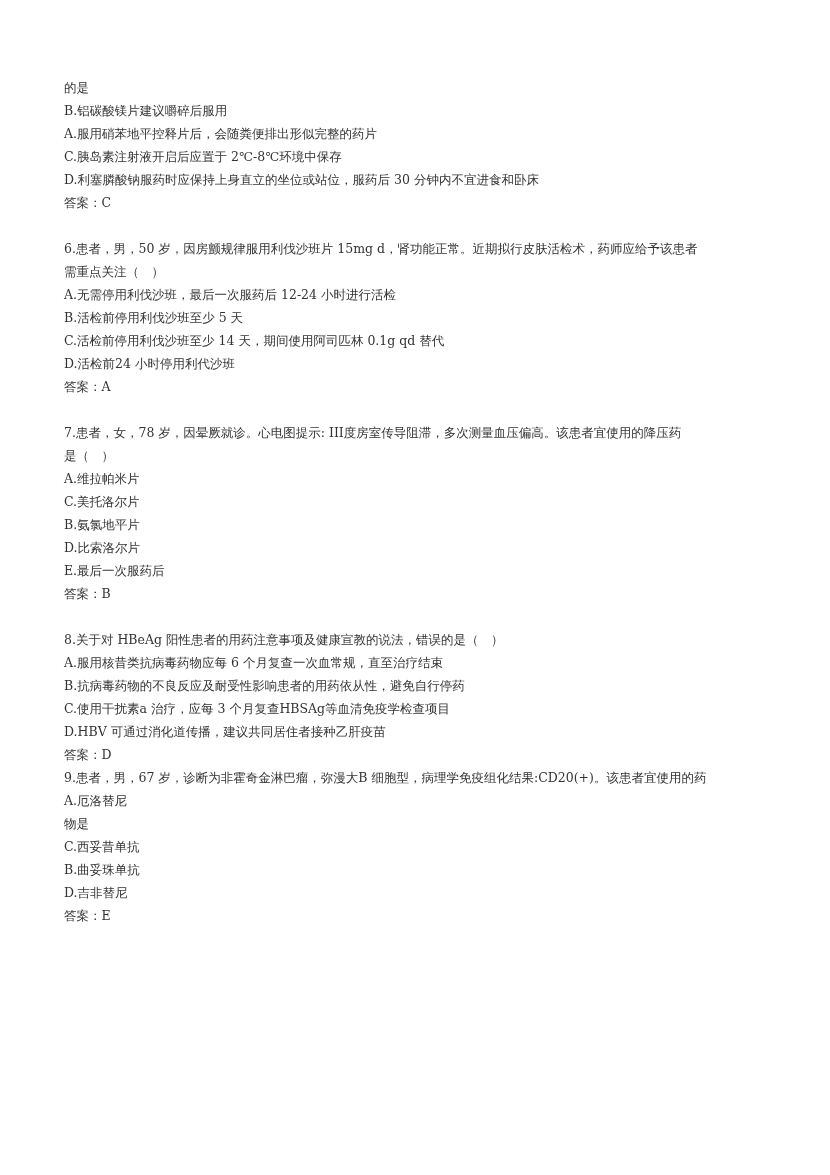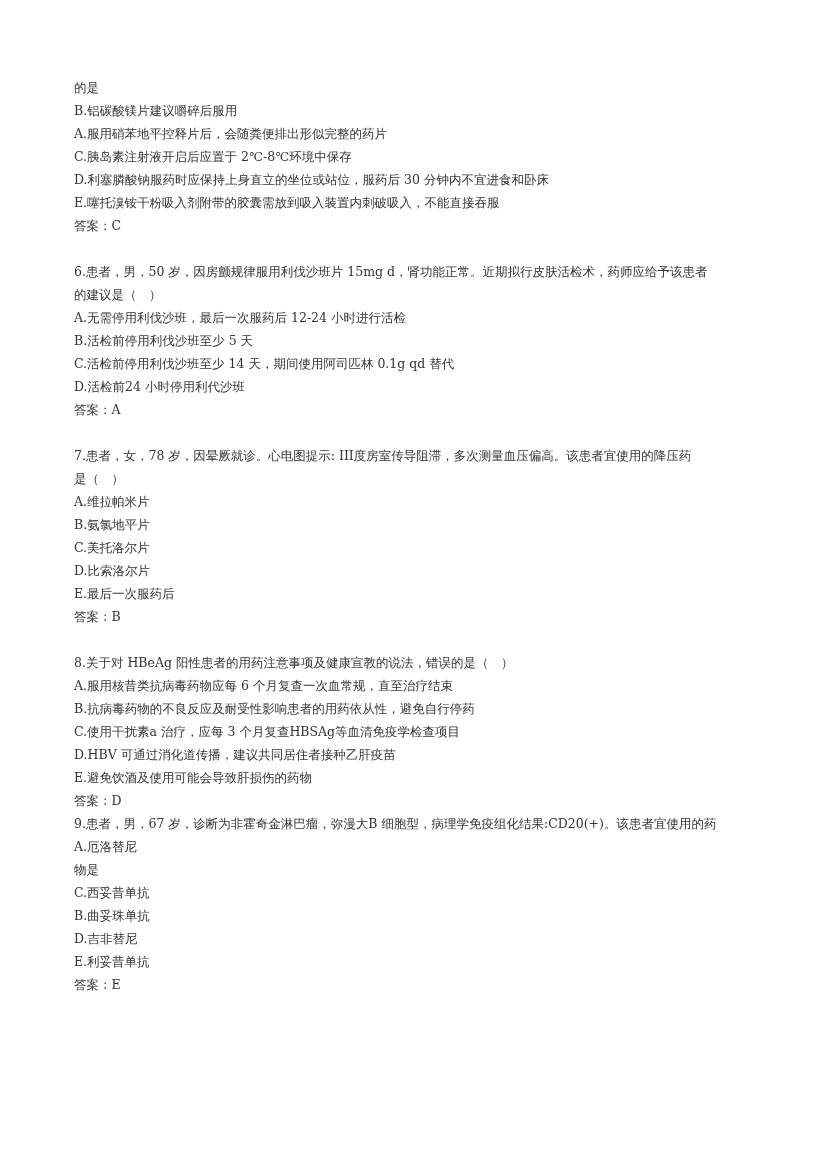--- a/index.html
+++ b/index.html
@@ -15,7 +15,7 @@
   }
   .page {
     position: absolute;
-    left: 74px;
+    left: 64px;
     top: 76px;
     width: 730px;
     font-family: "DejaVu Serif", "Liberation Serif", serif;

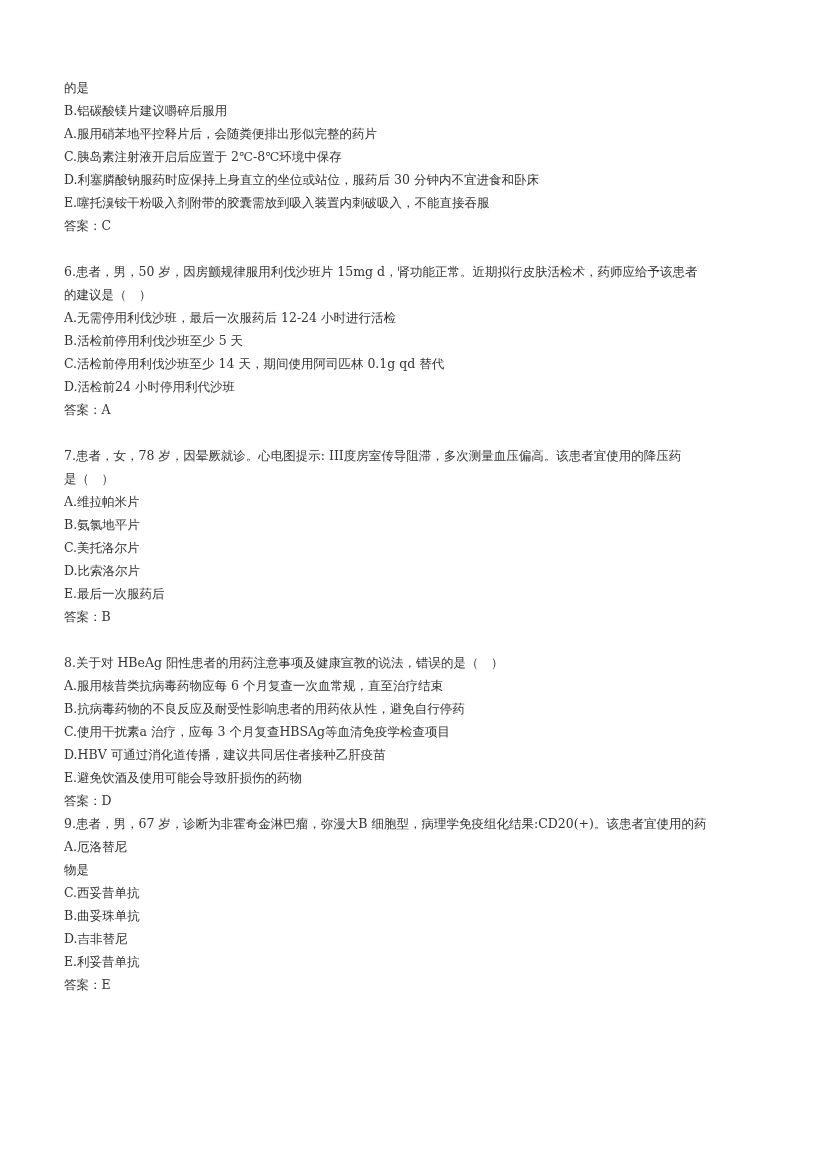--- a/index.html
+++ b/index.html
@@ -43,7 +43,6 @@
     <div class="line">A.服用硝苯地平控释片后，会随粪便排出形似完整的药片</div>
     <div class="line">C.胰岛素注射液开启后应置于 2℃-8℃环境中保存</div>
     <div class="line">D.利塞膦酸钠服药时应保持上身直立的坐位或站位，服药后 30 分钟内不宜进食和卧床</div>
-    <div class="line">E.噻托溴铵干粉吸入剂附带的胶囊需放到吸入装置内刺破吸入，不能直接吞服</div>
     <div class="line">答案：C</div>
   </div>
   <div class="blank"></div>

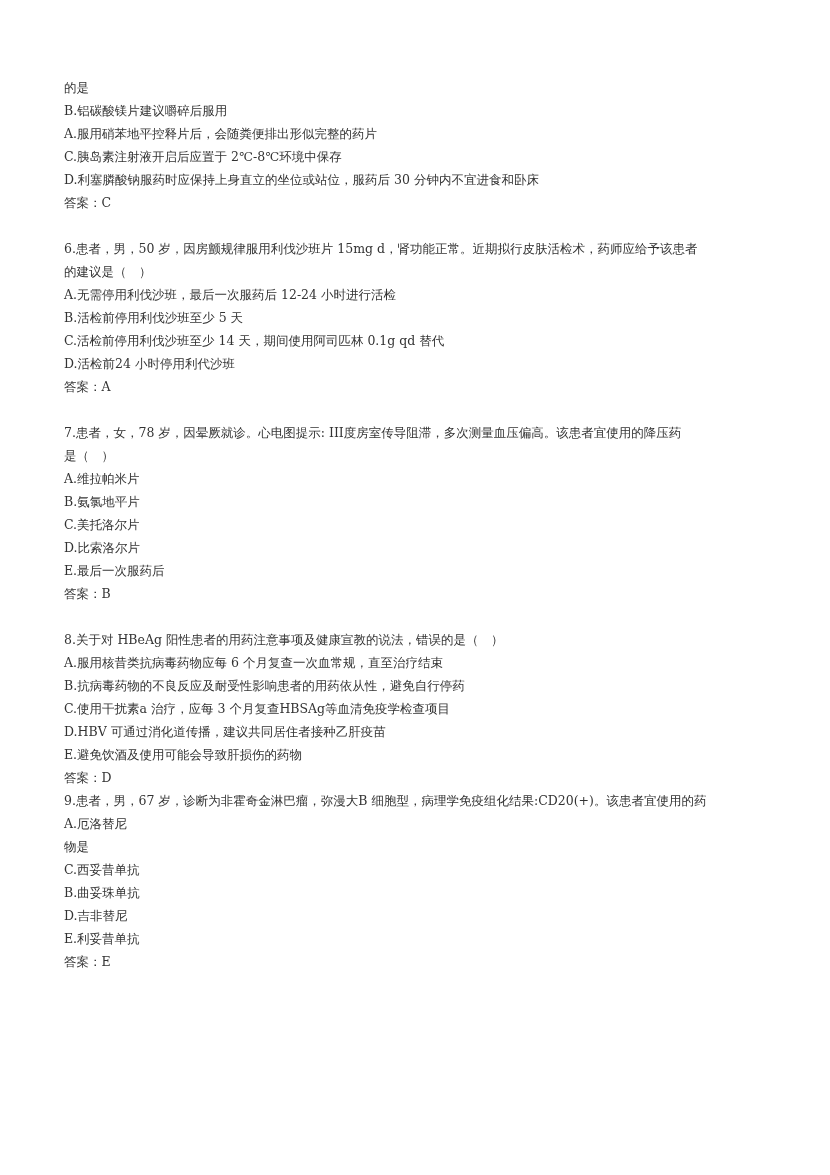--- a/index.html
+++ b/index.html
@@ -49,7 +49,7 @@
 
   <div class="question-block">
     <div class="line">6.患者，男，50 岁，因房颤规律服用利伐沙班片 15mg d，肾功能正常。近期拟行皮肤活检术，药师应给予该患者</div>
-    <div class="line">的建议是（　）</div>
+    <div class="line">需重点关注（　）</div>
     <div class="line">A.无需停用利伐沙班，最后一次服药后 12-24 小时进行活检</div>
     <div class="line">B.活检前停用利伐沙班至少 5 天</div>
     <div class="line">C.活检前停用利伐沙班至少 14 天，期间使用阿司匹林 0.1g qd 替代</div>

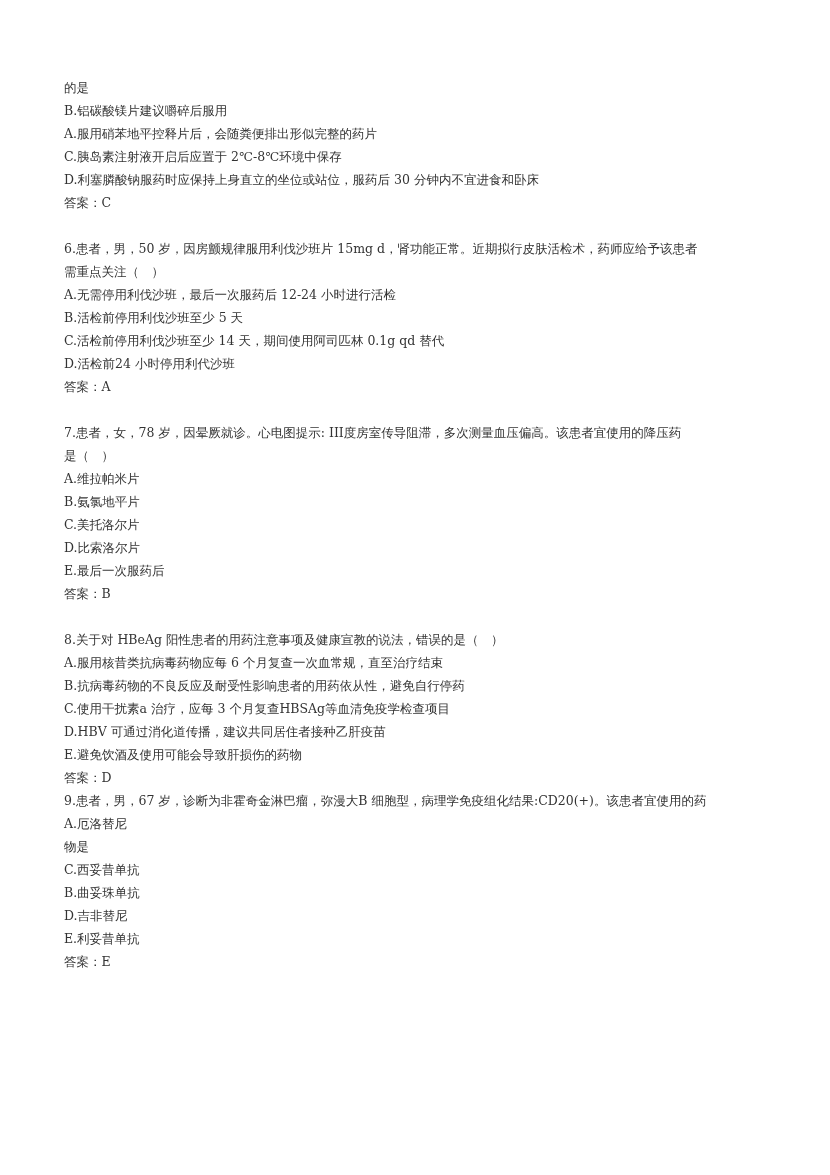--- a/index.html
+++ b/index.html
@@ -62,8 +62,8 @@
     <div class="line">7.患者，女，78 岁，因晕厥就诊。心电图提示: III度房室传导阻滞，多次测量血压偏高。该患者宜使用的降压药</div>
     <div class="line">是（　）</div>
     <div class="line">A.维拉帕米片</div>
+    <div class="line">C.美托洛尔片</div>
     <div class="line">B.氨氯地平片</div>
-    <div class="line">C.美托洛尔片</div>
     <div class="line">D.比索洛尔片</div>
     <div class="line">E.最后一次服药后</div>
     <div class="line">答案：B</div>

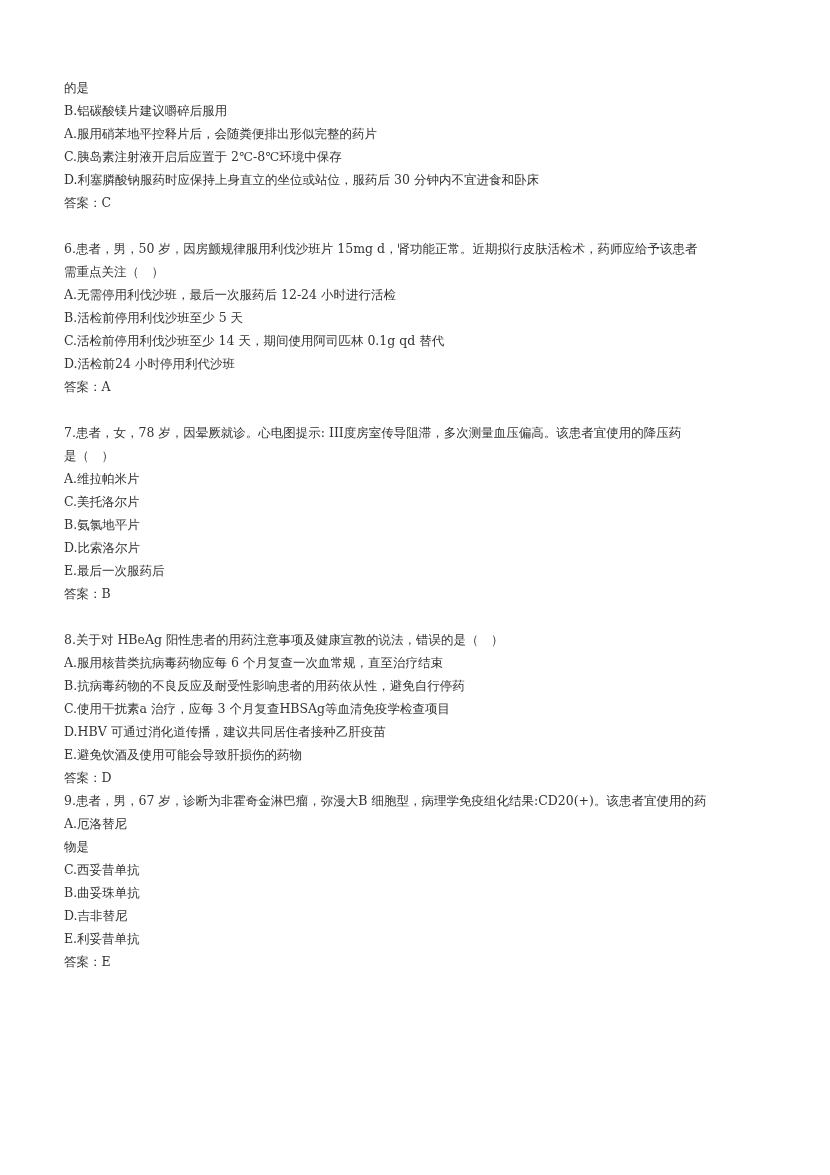--- a/index.html
+++ b/index.html
@@ -76,7 +76,6 @@
     <div class="line">B.抗病毒药物的不良反应及耐受性影响患者的用药依从性，避免自行停药</div>
     <div class="line">C.使用干扰素a 治疗，应每 3 个月复查HBSAg等血清免疫学检查项目</div>
     <div class="line">D.HBV 可通过消化道传播，建议共同居住者接种乙肝疫苗</div>
-    <div class="line">E.避免饮酒及使用可能会导致肝损伤的药物</div>
     <div class="line">答案：D</div>
   </div>
 

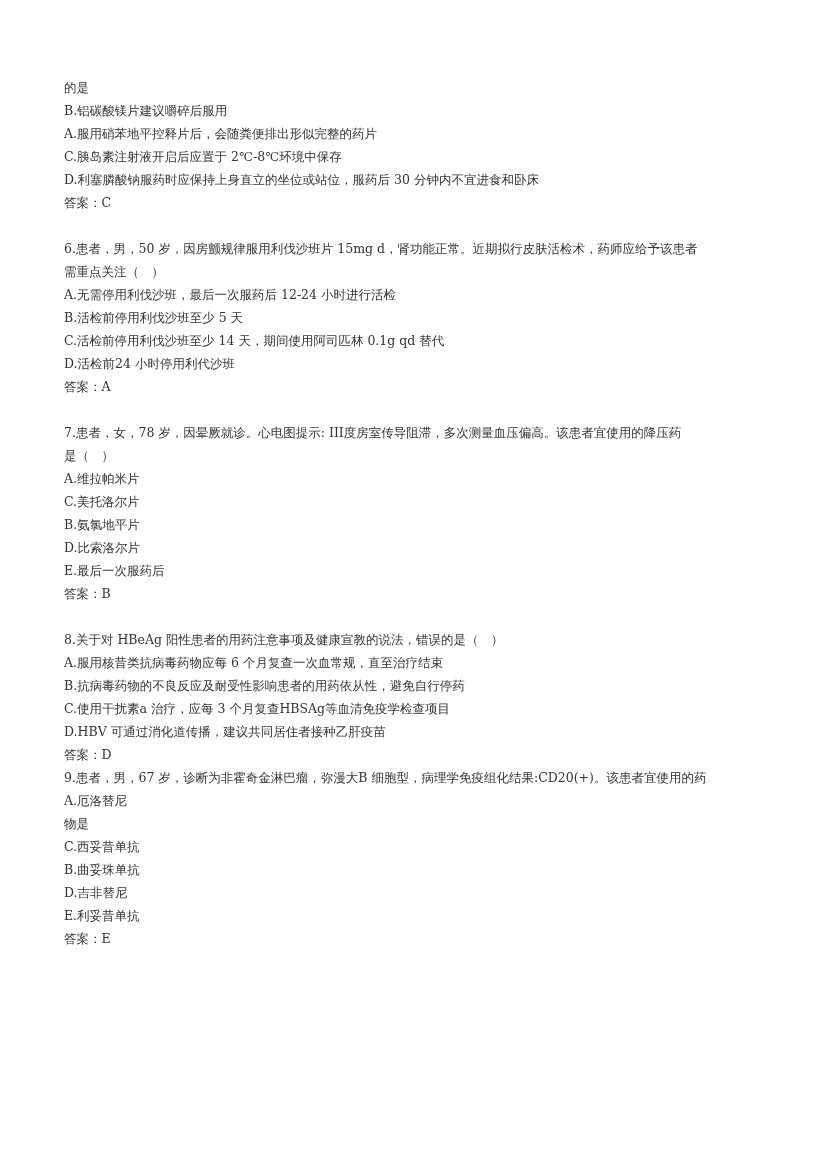--- a/index.html
+++ b/index.html
@@ -86,7 +86,6 @@
     <div class="line">C.西妥昔单抗</div>
     <div class="line">B.曲妥珠单抗</div>
     <div class="line">D.吉非替尼</div>
-    <div class="line">E.利妥昔单抗</div>
     <div class="line">答案：E</div>
   </div>
   <div class="blank"></div>

